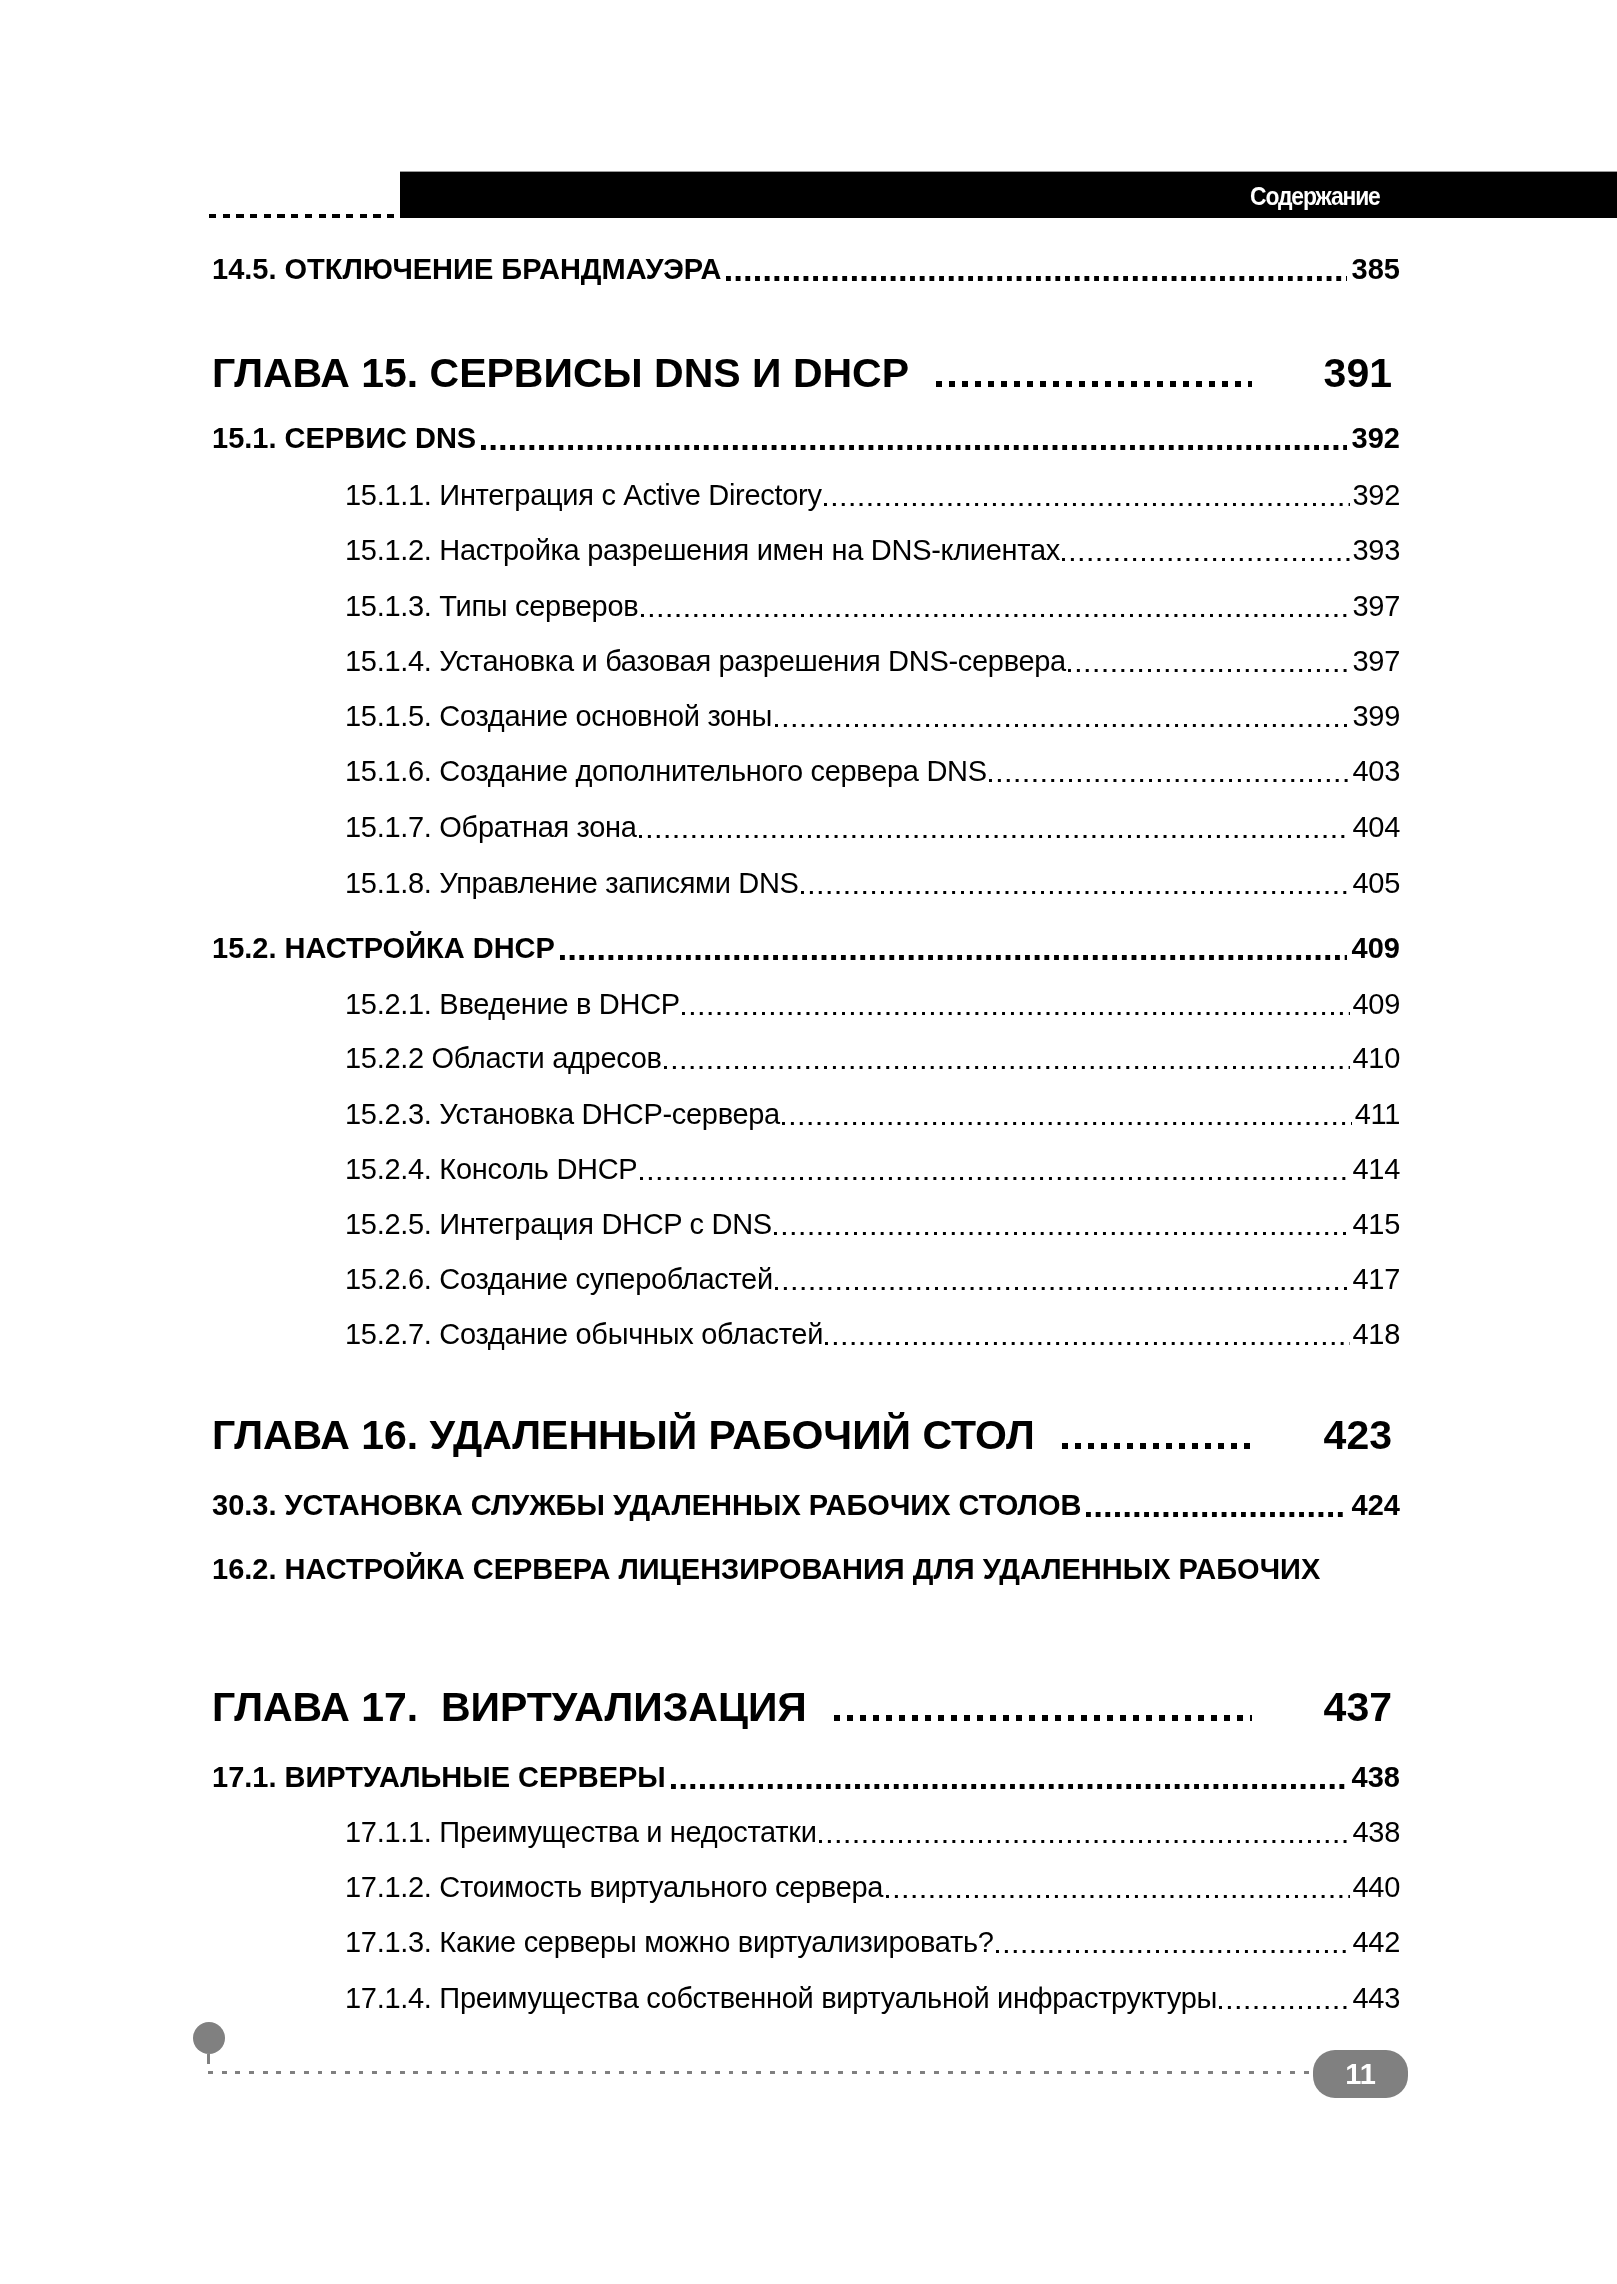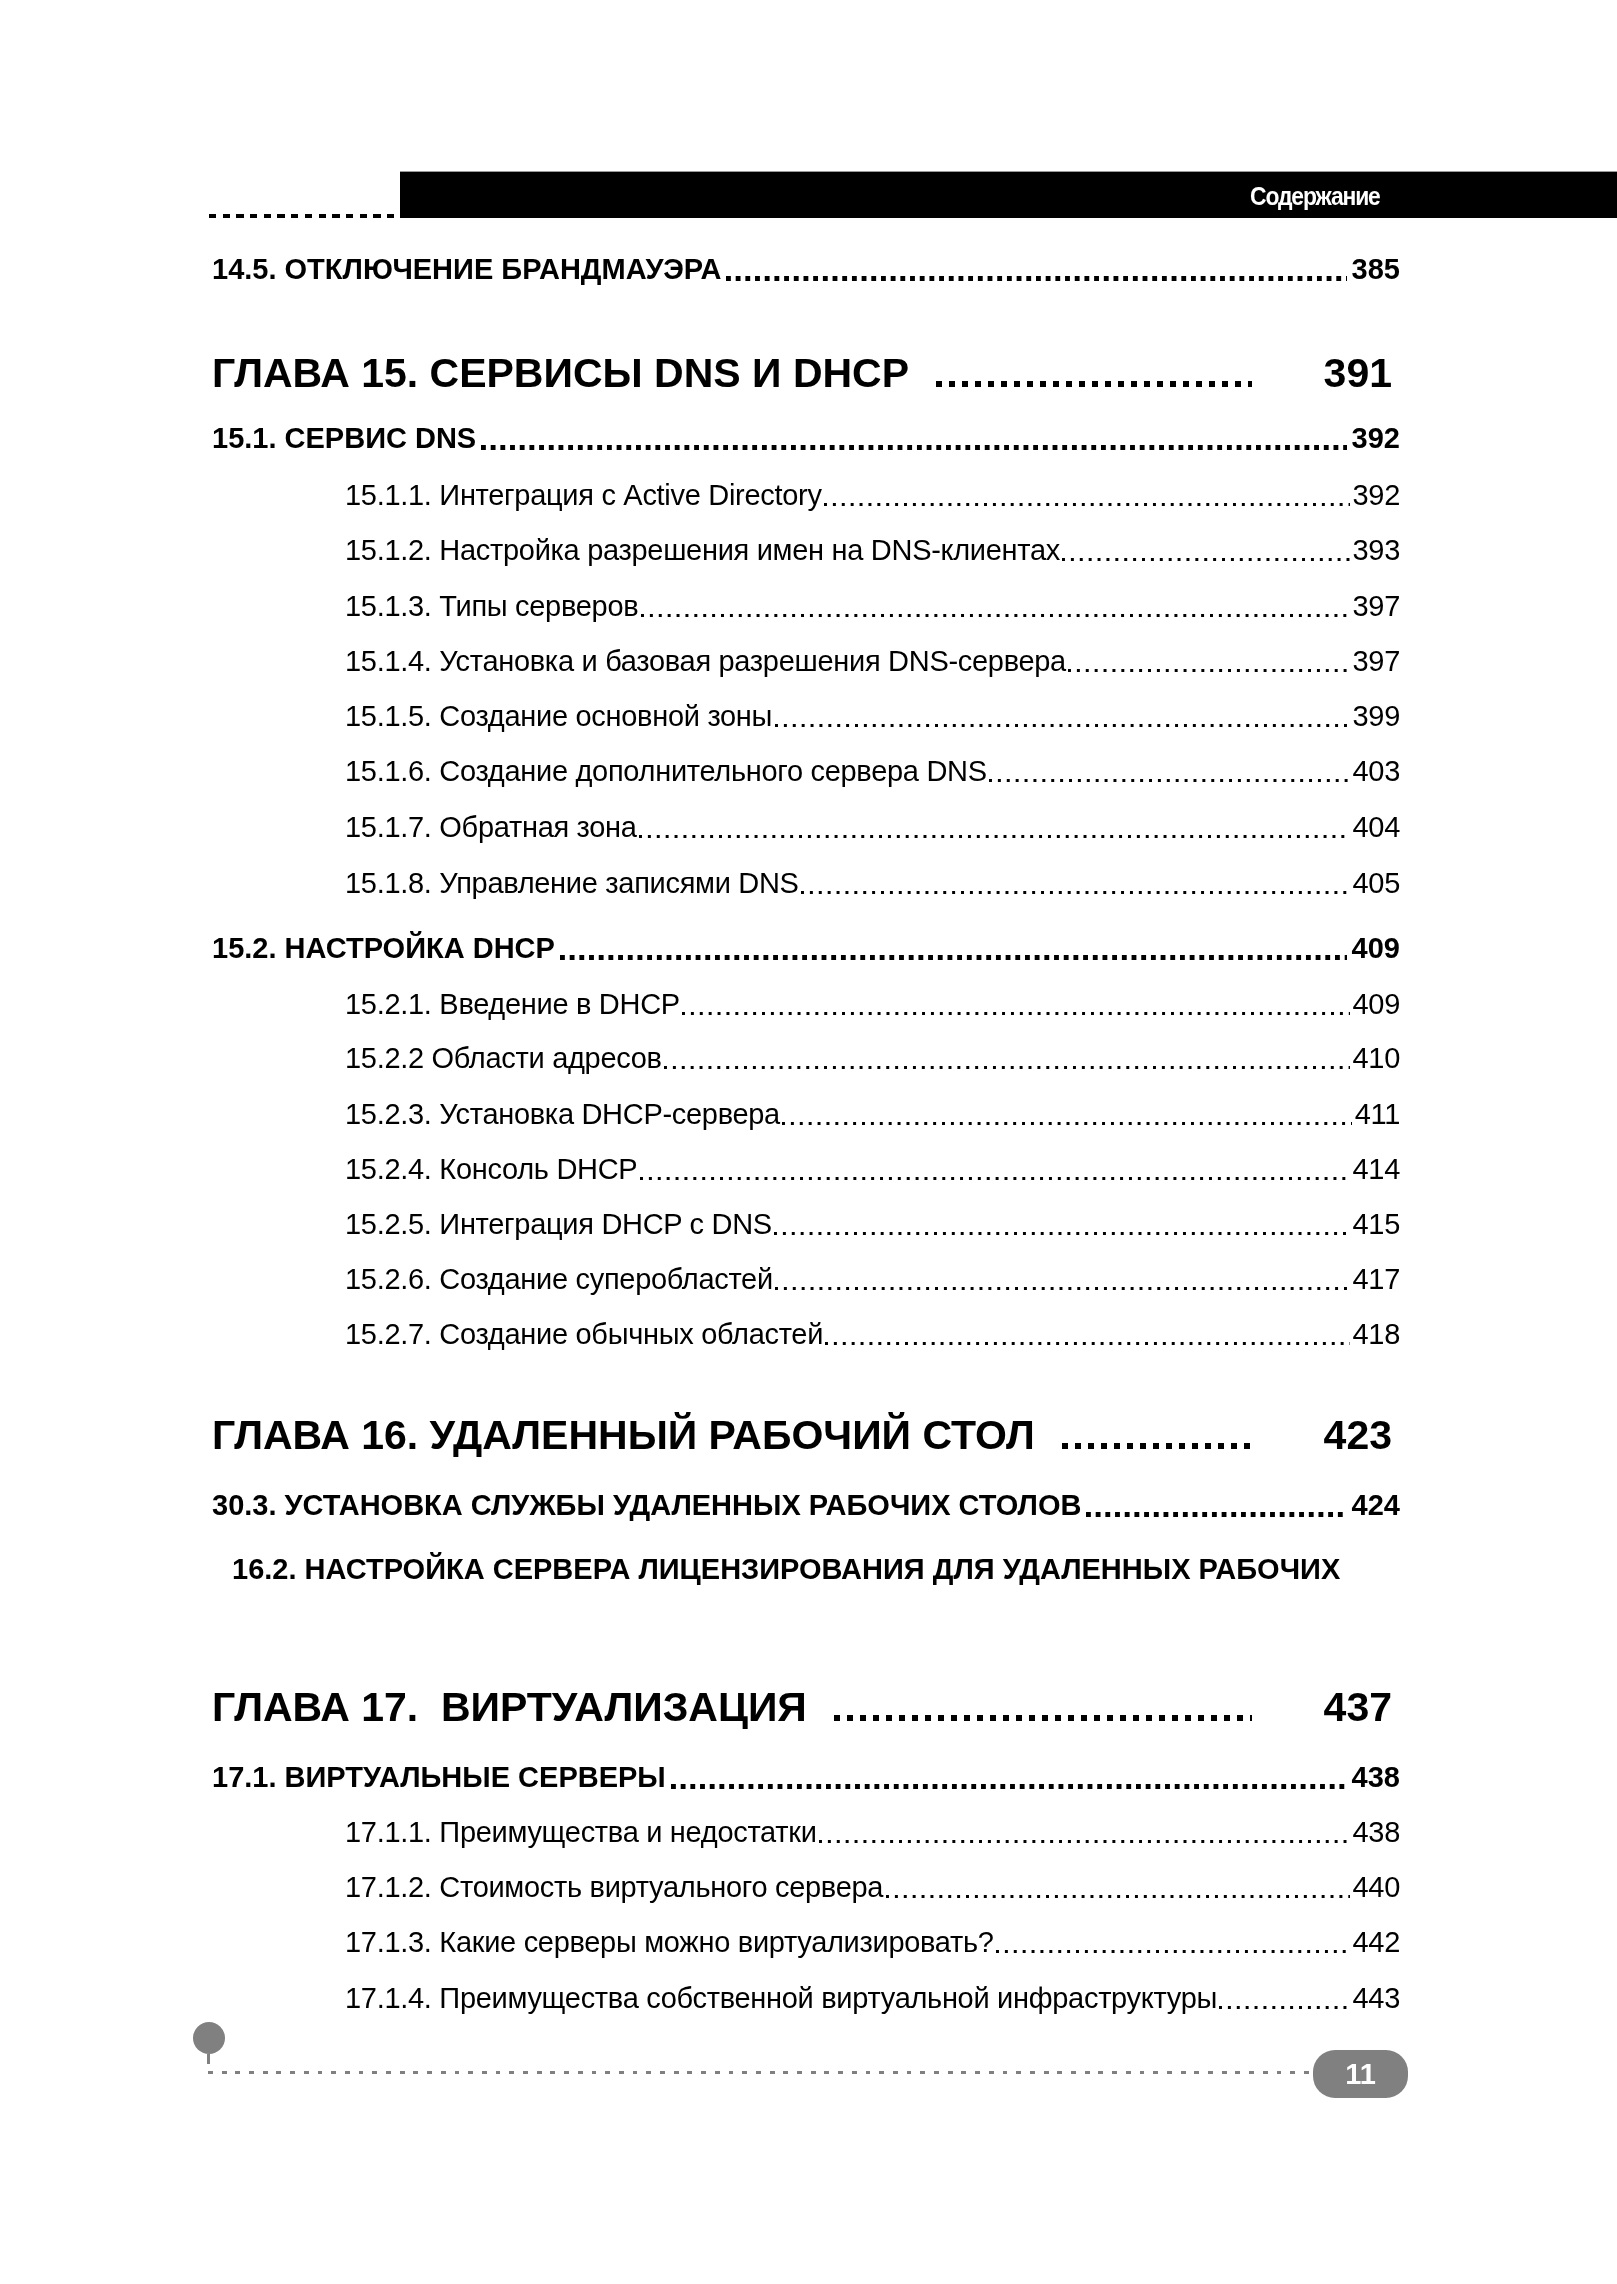--- a/index.html
+++ b/index.html
@@ -40,7 +40,7 @@
                  height: 3.2px; top: -8.9px; margin: 0 2.4px; }
 
   .sec-wrap { position: absolute; left: 212px; width: 1188px; font-weight: bold; font-size: 29px; }
-  .sec-wrap .line1 { height: 36px; line-height: 36px; white-space: nowrap; margin-left: 20px; }
+  .sec-wrap .line1 { height: 36px; line-height: 36px; white-space: nowrap; }
   .sec-wrap .line2 { display: flex; align-items: center; height: 36px; padding-left: 131px; white-space: nowrap; }
   .sec-wrap .leader { flex: 1 1 auto; margin: 0 3.2px; height: 4.8px; position: relative; top: 8px;
                       background-image: linear-gradient(90deg, #000 0 4.8px, transparent 4.8px 9.7px);

